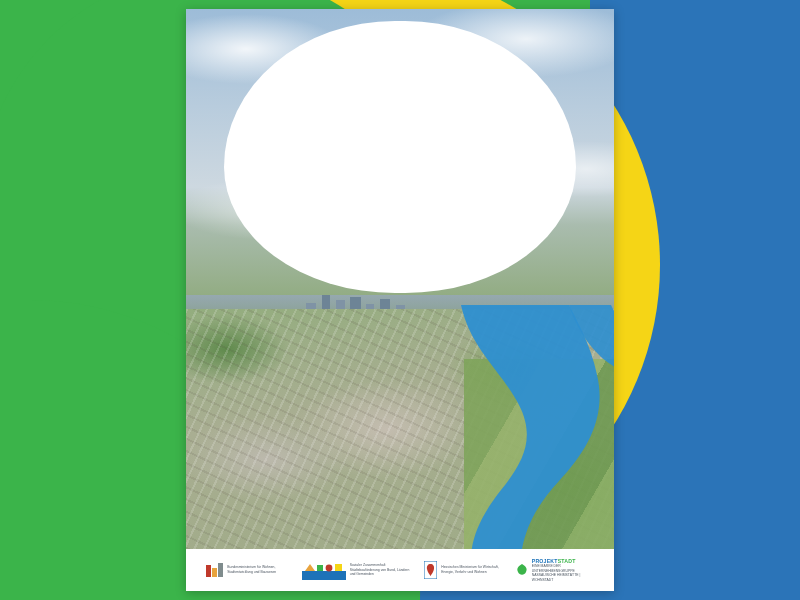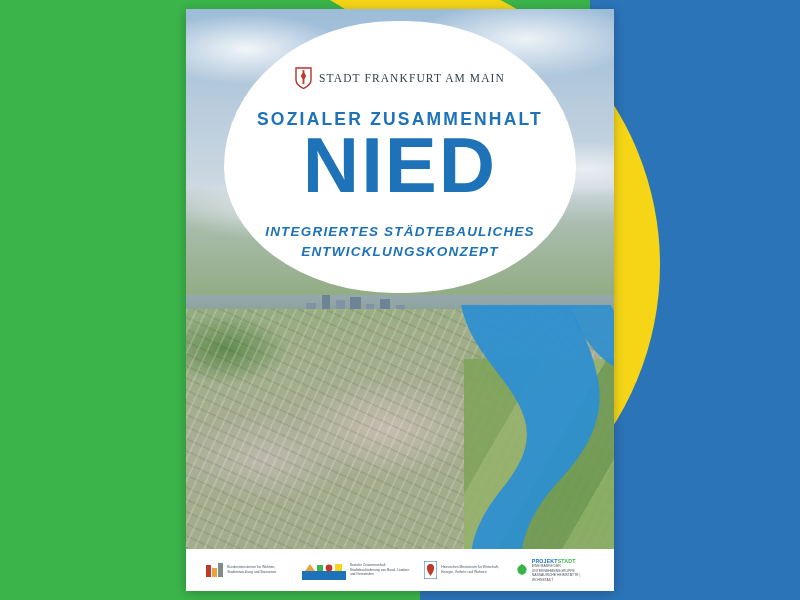--- a/index.html
+++ b/index.html
@@ -287,25 +287,6 @@
     <div class="dome"></div>
   </div>
 
-  <div class="title-block">
-    <div class="crest">
-      <svg class="crest-mark" width="17" height="22" viewBox="0 0 17 22">
-        <path d="M1 1 H16 V13 C16 18 10.5 20.5 8.5 21.5 C6.5 20.5 1 18 1 13 Z" fill="#ffffff" stroke="#b5352c" stroke-width="1.4"></path>
-        <path d="M8.5 4.5 L11.2 9 L8.5 13.5 L5.8 9 Z" fill="#c0392b"></path>
-        <rect x="7.6" y="3" width="1.8" height="14" fill="#c0392b"></rect>
-      </svg>
-      <span class="crest-text">STADT FRANKFURT AM MAIN</span>
-    </div>
-
-    <div class="kicker">SOZIALER ZUSAMMENHALT</div>
-
-    <div class="headline">NIED</div>
-
-    <div class="subtitle">
-      <div>INTEGRIERTES STÄDTEBAULICHES</div>
-      <div>ENTWICKLUNGSKONZEPT</div>
-    </div>
-  </div>
 
   <div class="footer">
 

